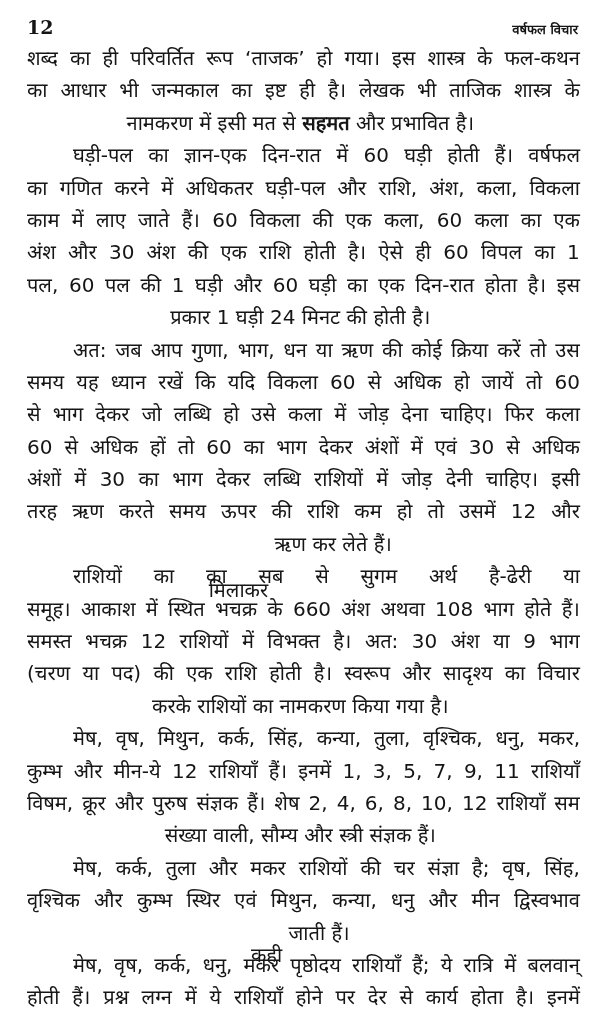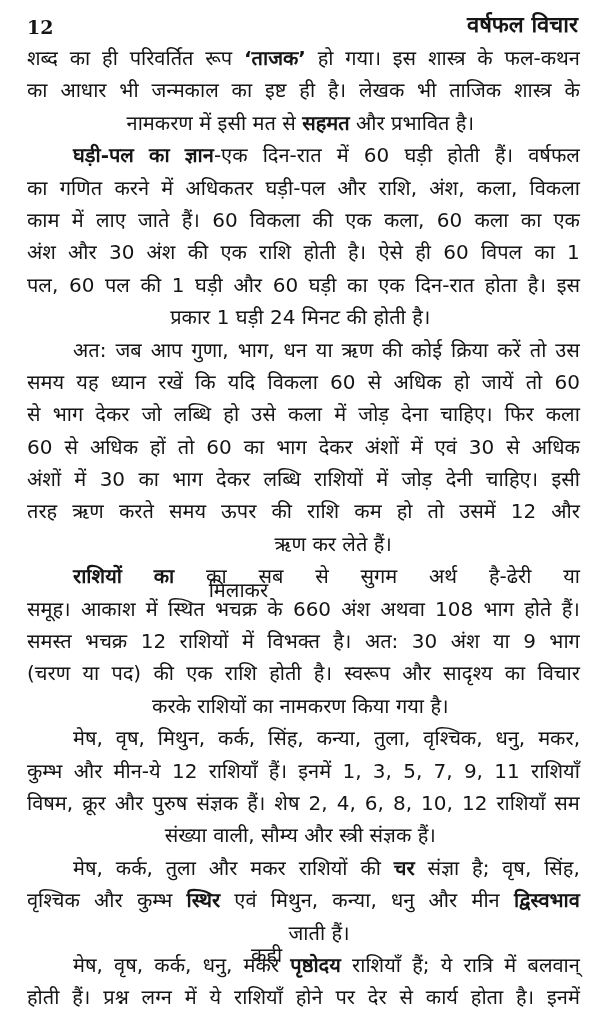--- a/index.html
+++ b/index.html
@@ -12,7 +12,7 @@
       display: flex; justify-content: space-between; align-items: flex-end;
     }
     .page-num { font-family: "DejaVu Serif", serif; font-weight: bold; font-size: 19px; }
-    .running-title { font-weight: bold; font-size: 22px; }
+    .running-title { font-weight: bold; font-size: 13px; }
     .body-text { position: absolute; left: 27px; right: 20px; top: 42px; }
     .line {
       height: 32.4px; line-height: 32.4px; font-size: 20px;

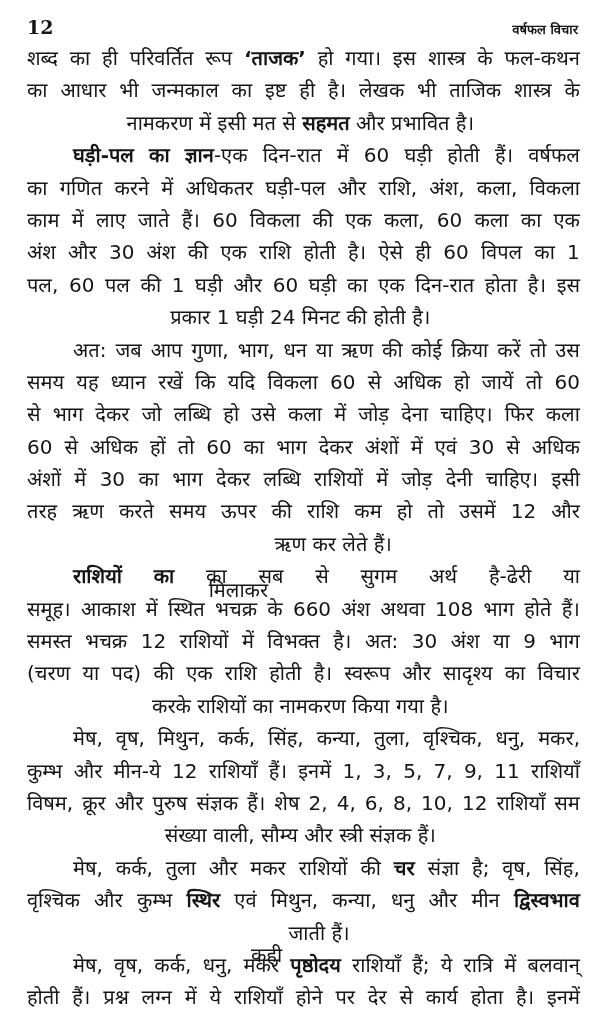--- a/index.html
+++ b/index.html
@@ -22,7 +22,7 @@
     .line.last { justify-content: center; text-align-last: left; }
     .line.indent { padding-left: 46px; }
     .line span.w { margin-right: 0; }
-    b { font-weight: bold; }
+    b { font-weight: normal; }
   </style>
 </head>
 <body>

